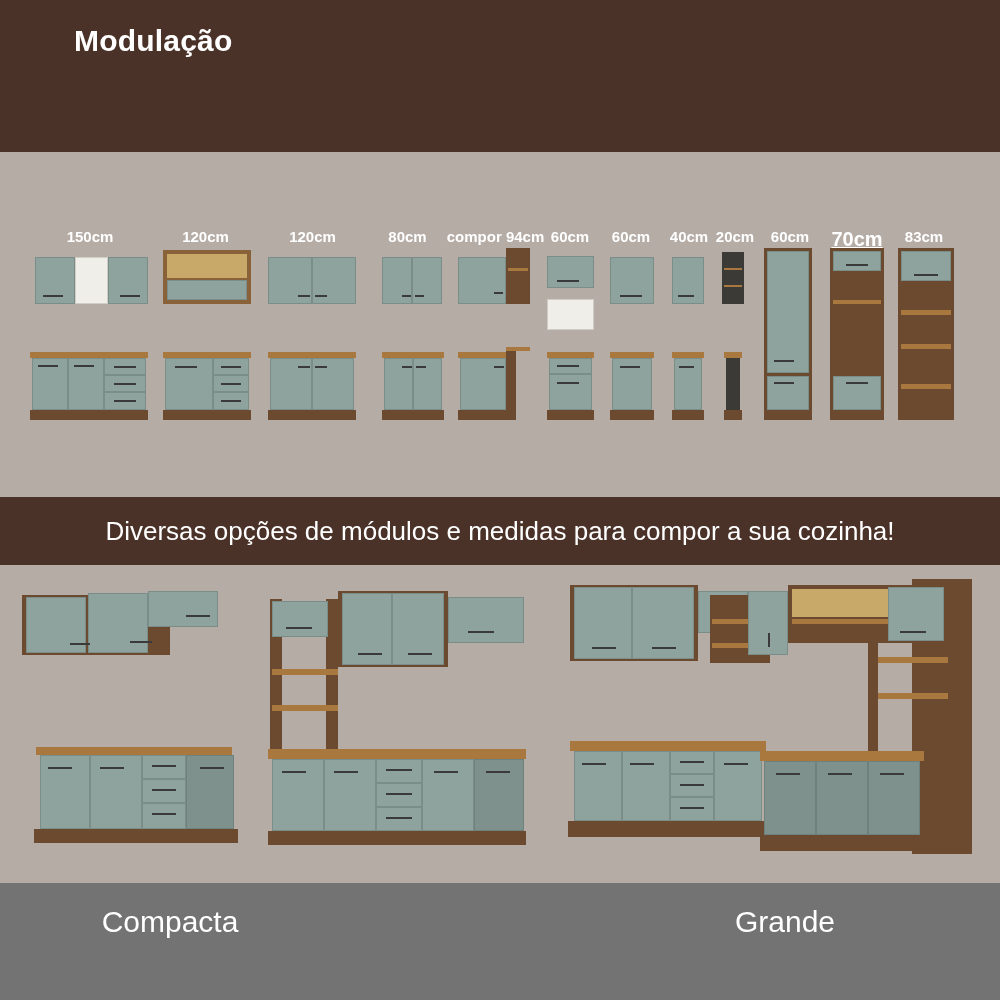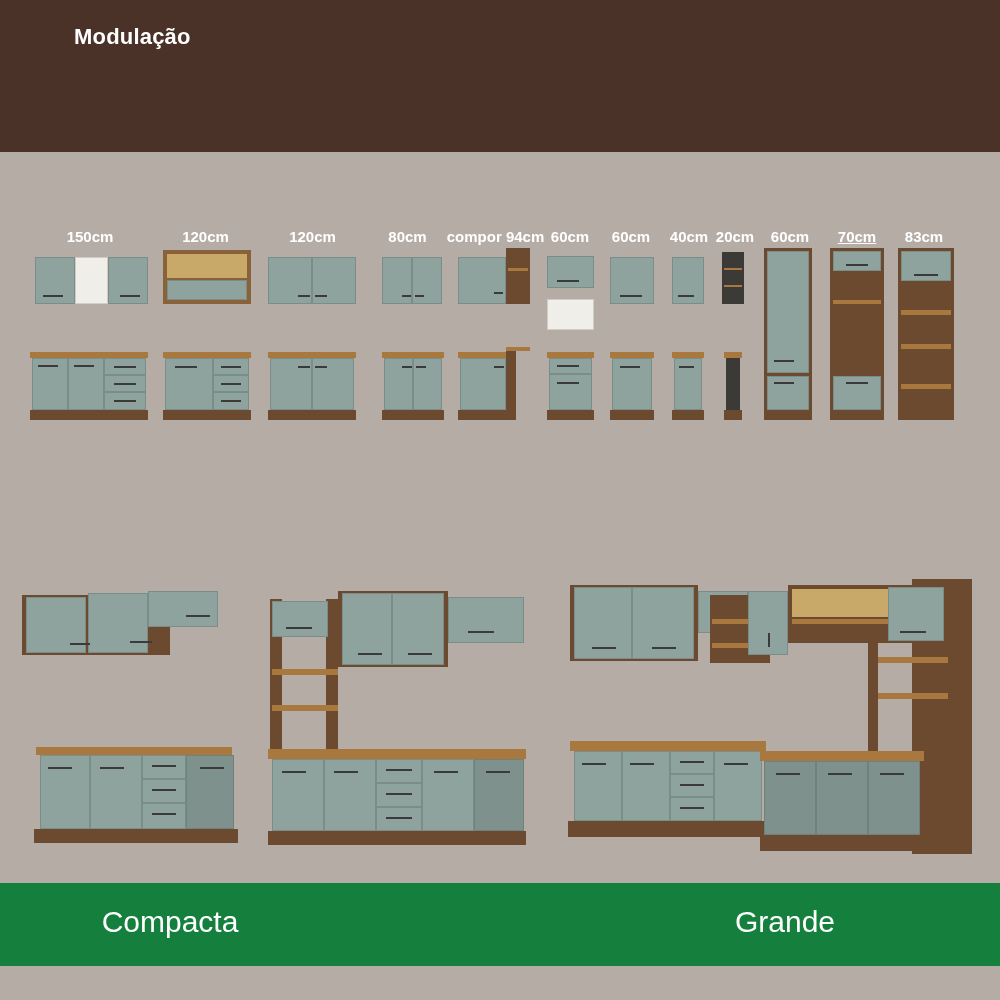--- a/index.html
+++ b/index.html
@@ -29,7 +29,7 @@
   }
   .header .sub {
     color: #ffffff;
-    font-size: 22px;
+    font-size: 30px;
     font-weight: bold;
     letter-spacing: 0.2px;
     line-height: 1.0;

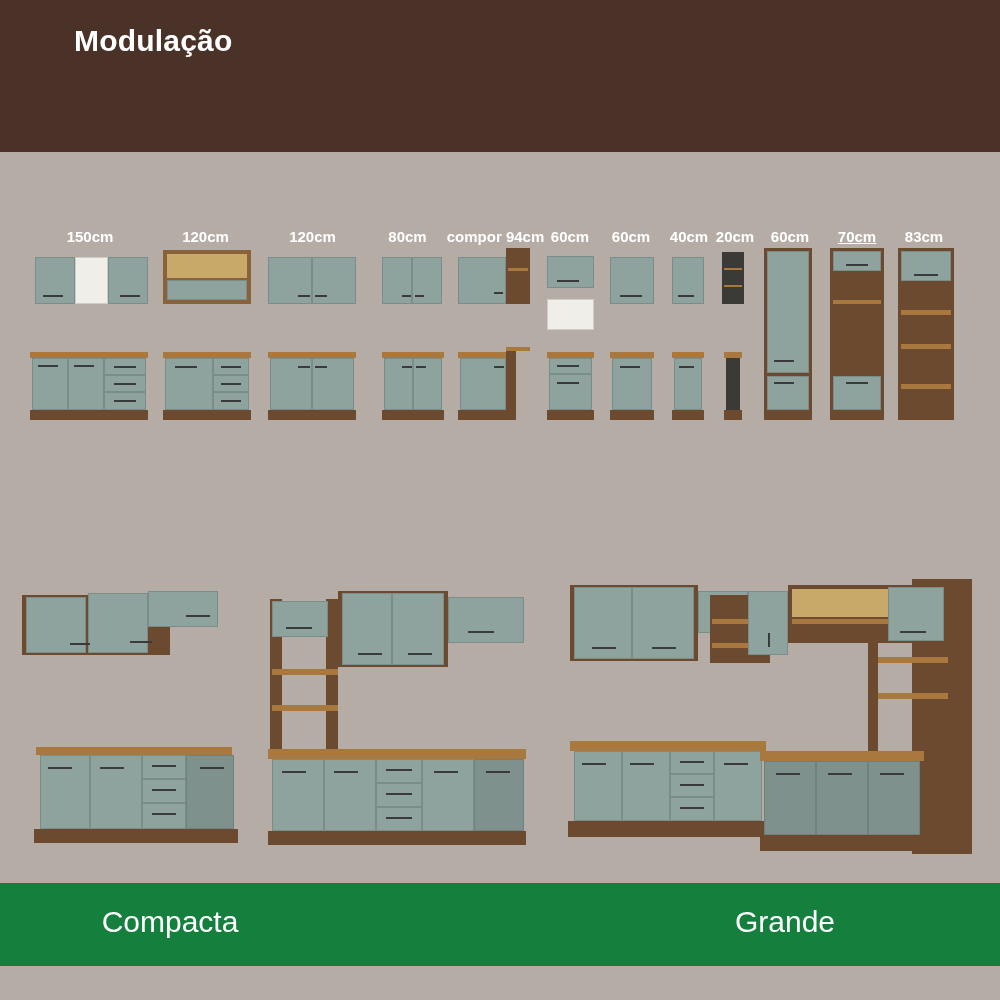--- a/index.html
+++ b/index.html
@@ -164,7 +164,7 @@
     <div style="position:absolute;left:661px;top:76px;width:56px;text-align:center;color:#fff;font-size:15px;font-weight:bold;">40cm</div>
     <div style="position:absolute;left:710px;top:76px;width:50px;text-align:center;color:#fff;font-size:15px;font-weight:bold;">20cm</div>
     <div style="position:absolute;left:760px;top:76px;width:60px;text-align:center;color:#fff;font-size:15px;font-weight:bold;">60cm</div>
-    <div style="position:absolute;left:826px;top:76px;width:62px;text-align:center;color:#fff;font-size:15px;font-weight:bold;text-decoration:underline;">70cm</div>
+    <div style="position:absolute;left:826px;top:76px;width:62px;text-align:center;color:#fff;font-size:20px;font-weight:bold;text-decoration:underline;">70cm</div>
     <div style="position:absolute;left:890px;top:76px;width:68px;text-align:center;color:#fff;font-size:15px;font-weight:bold;">83cm</div>
 
     <div class="cab" style="left:35px;top:105px;width:113px;height:47px;">

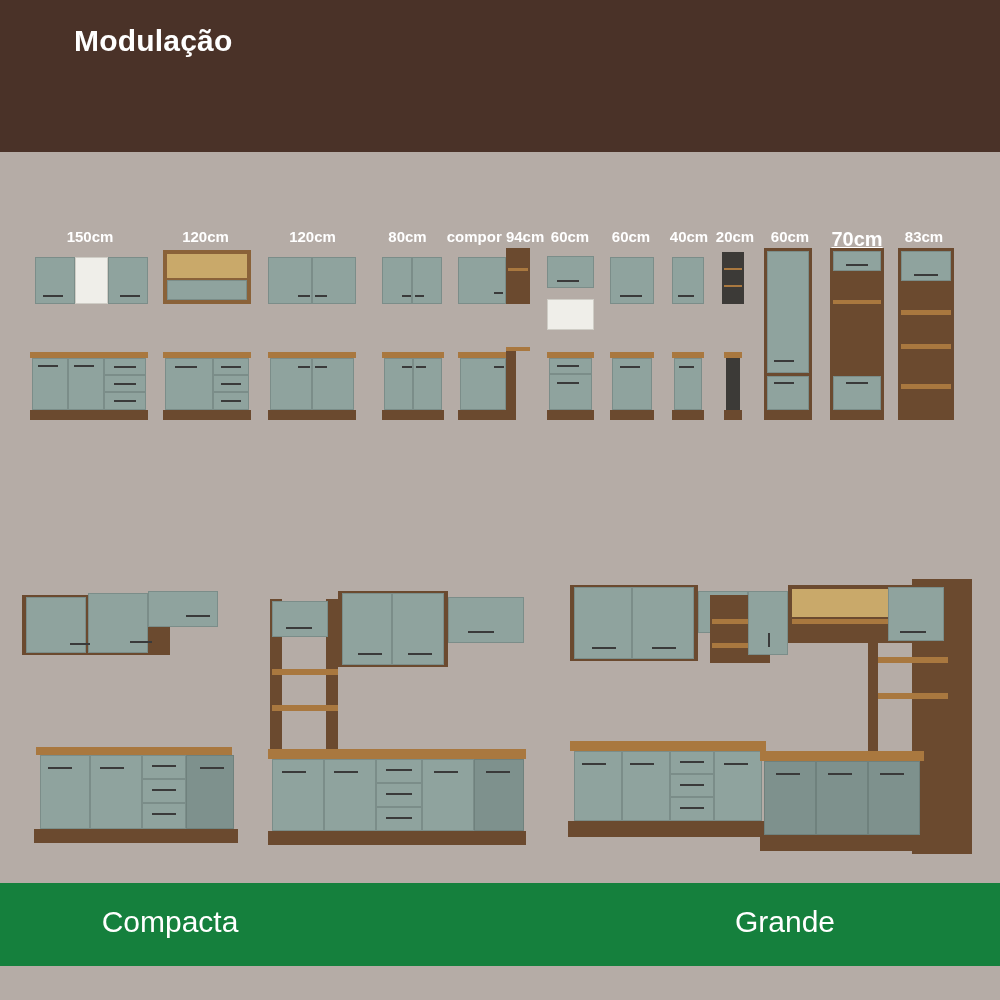--- a/index.html
+++ b/index.html
@@ -348,6 +348,9 @@
 
   </div>
 
+  <div class="mid-banner">
+    <div class="txt">Diversas opções de módulos e medidas para compor a sua cozinha!</div>
+  </div>
 
   <div class="kitchens-band">
 

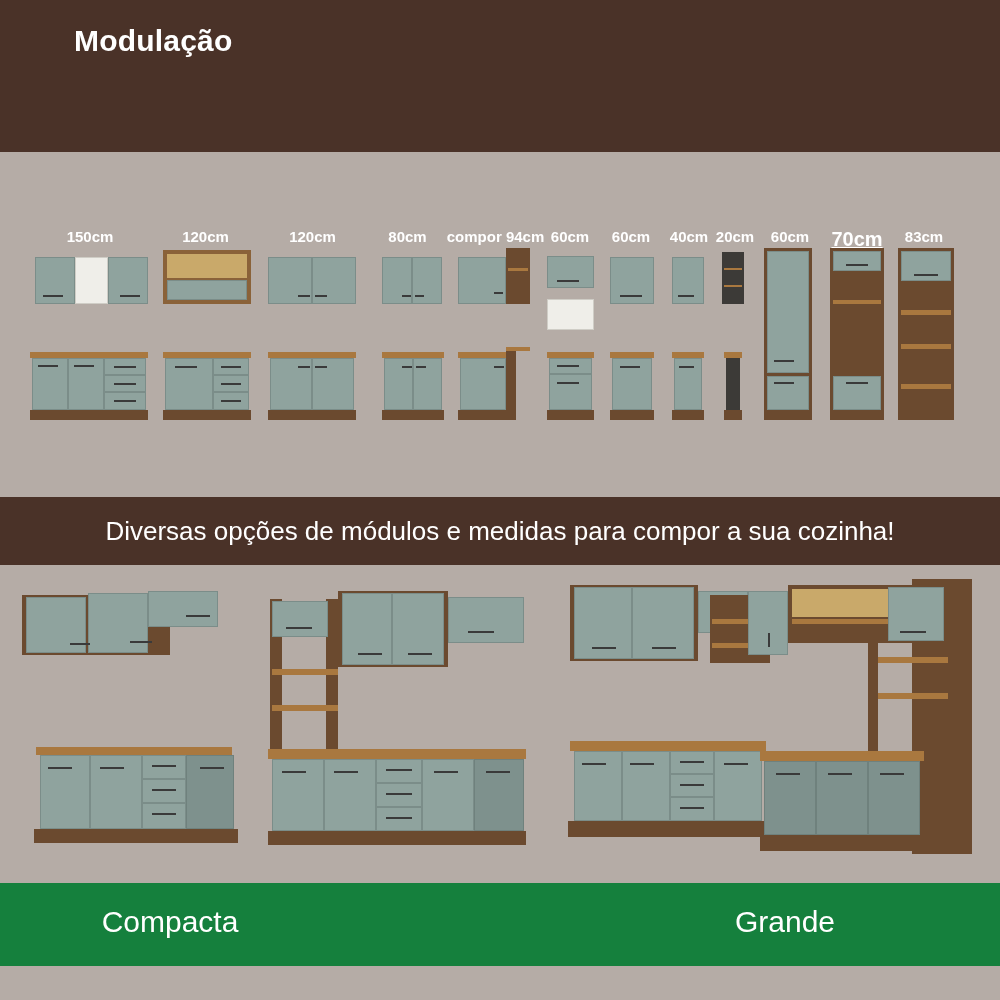--- a/index.html
+++ b/index.html
@@ -132,8 +132,8 @@
   .footer {
     position: absolute;
     left: 0; top: 883px;
-    width: 1000px; height: 83px;
-    background: #15803d;
+    width: 1000px; height: 117px;
+    background: #737373;
   }
   .footer .item {
     position: absolute;

